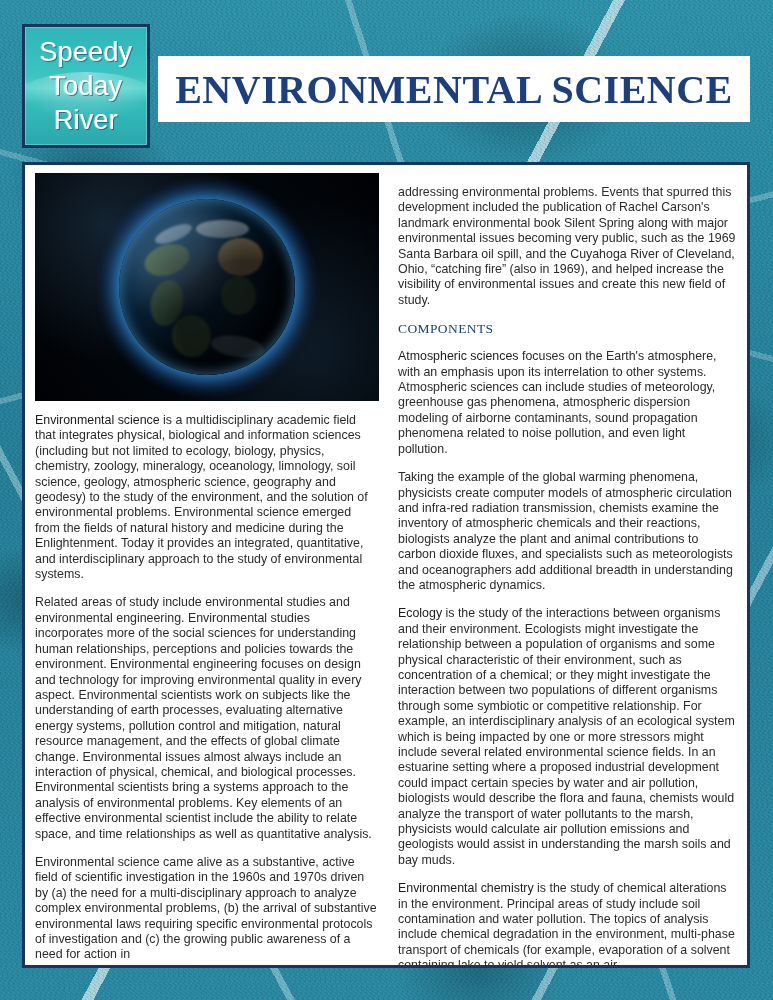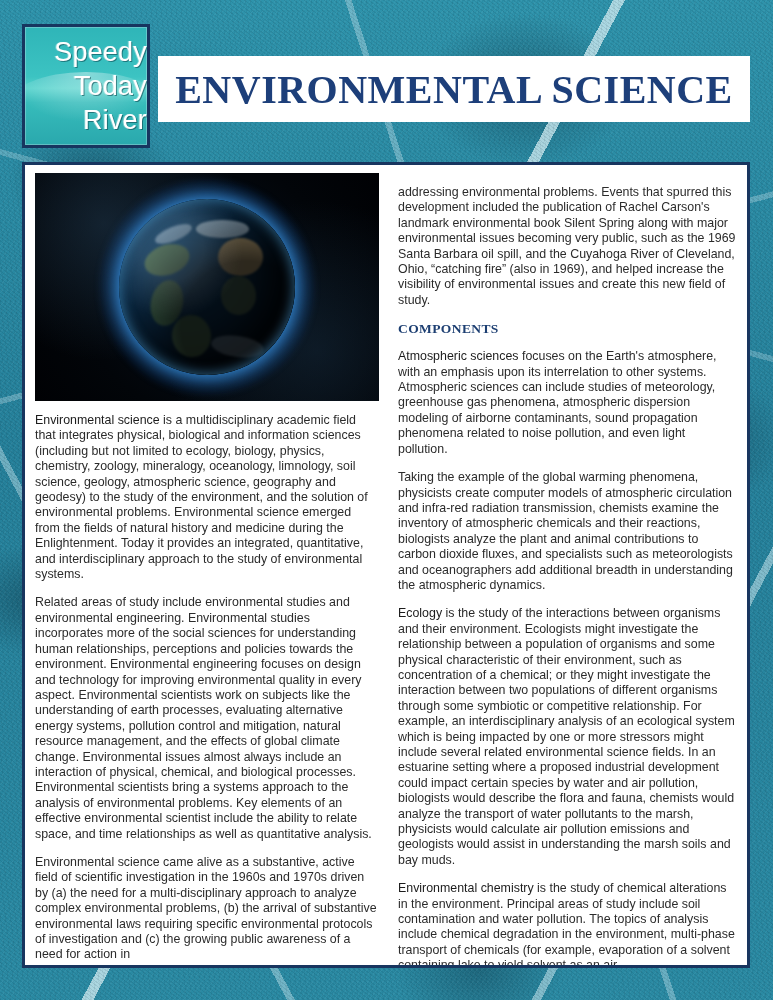--- a/index.html
+++ b/index.html
@@ -64,7 +64,7 @@
     display: flex;
     flex-direction: column;
     justify-content: center;
-    align-items: flex-end;
+    align-items: center;
     overflow: hidden;
   }
   .logo-badge .sheen {

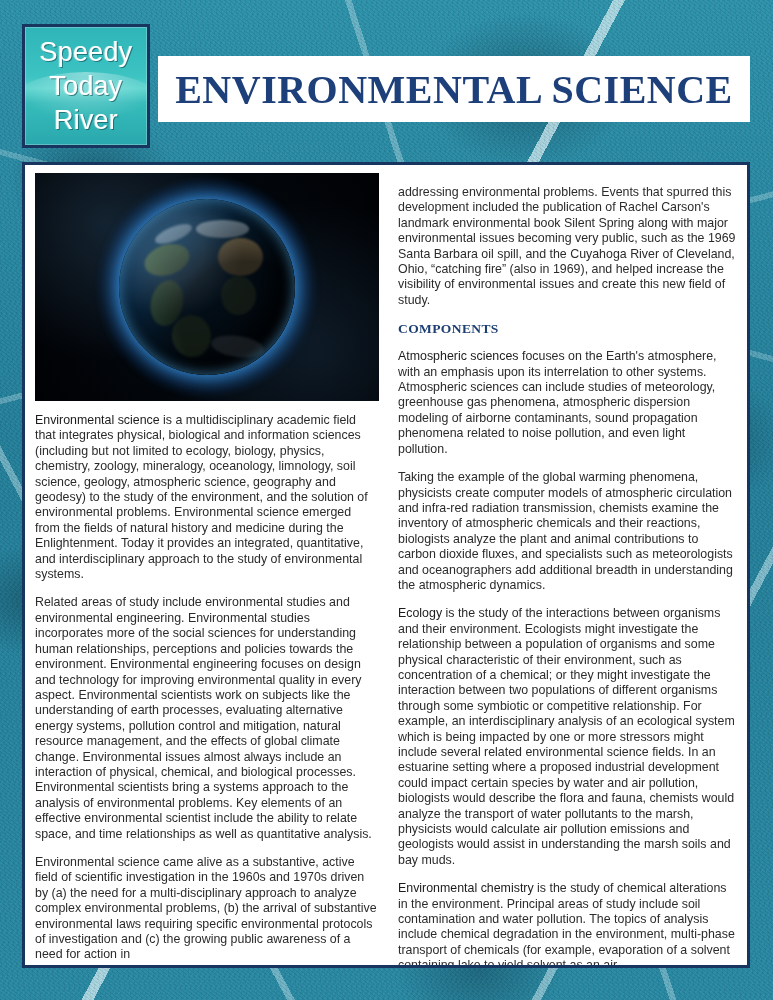--- a/index.html
+++ b/index.html
@@ -205,7 +205,7 @@
     margin: 2px 0 12px 0;
     font-family: "Liberation Serif", serif;
     font-size: 13.5px;
-    font-weight: 700;
+    font-weight: 400;
     color: #1d3f72;
     letter-spacing: .4px;
   }

